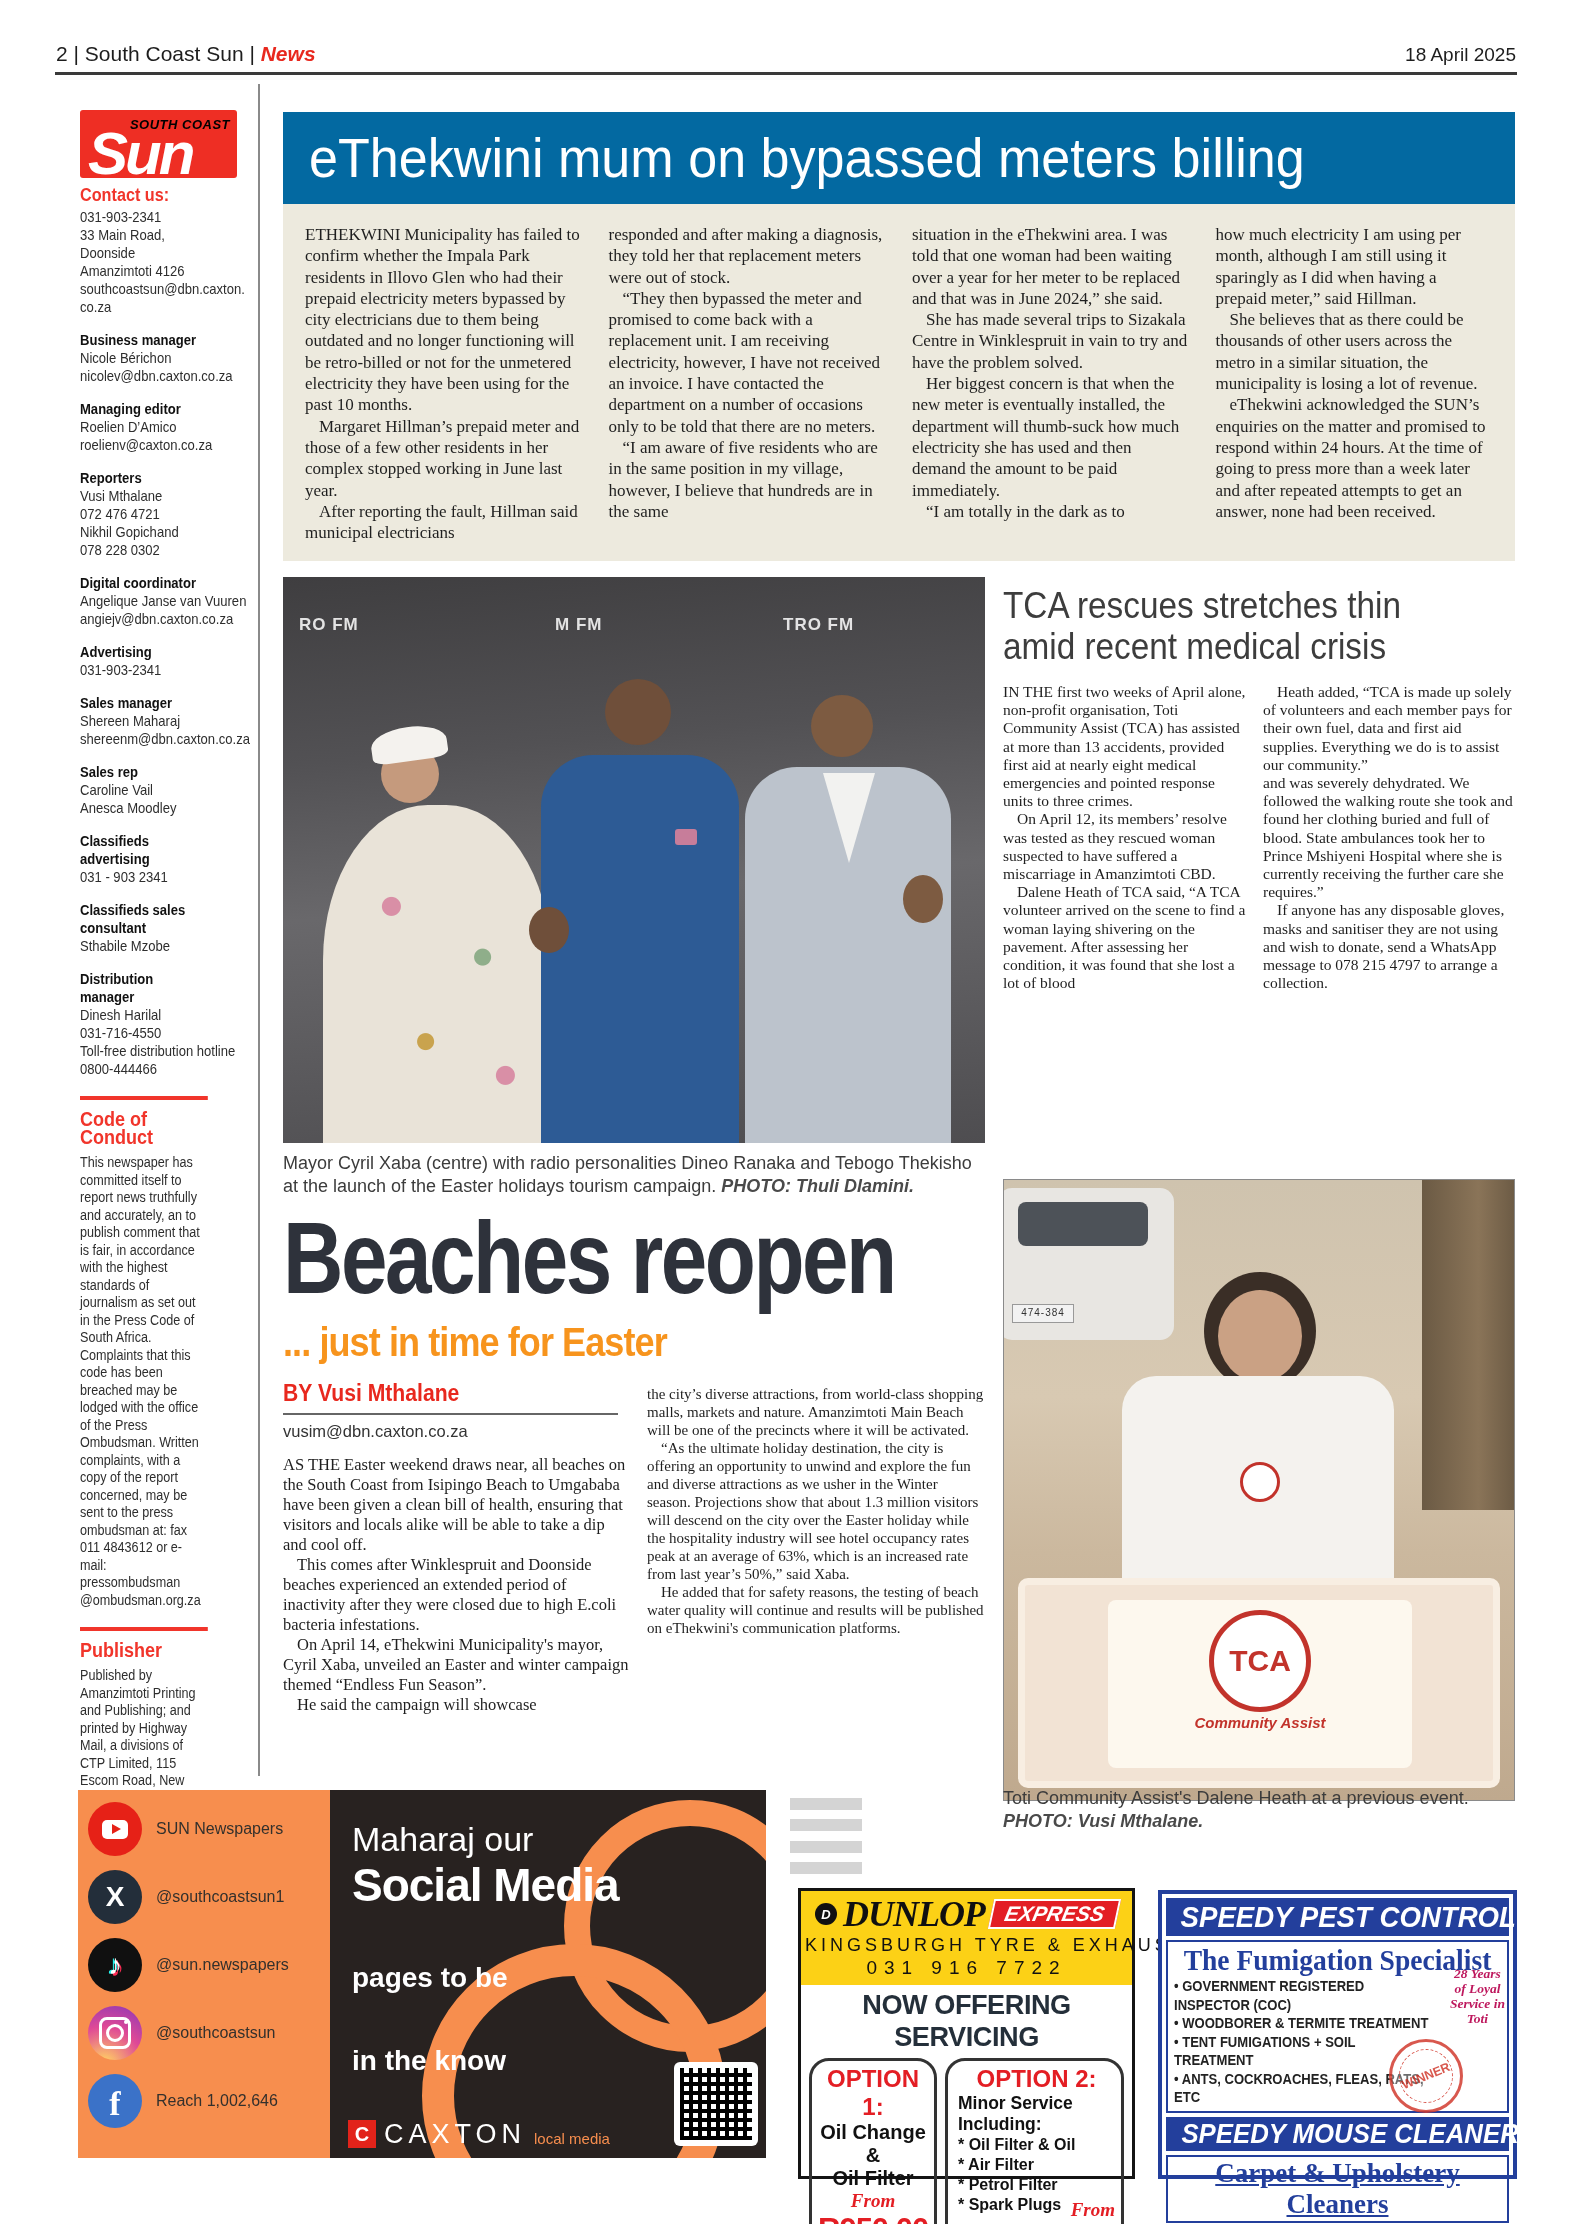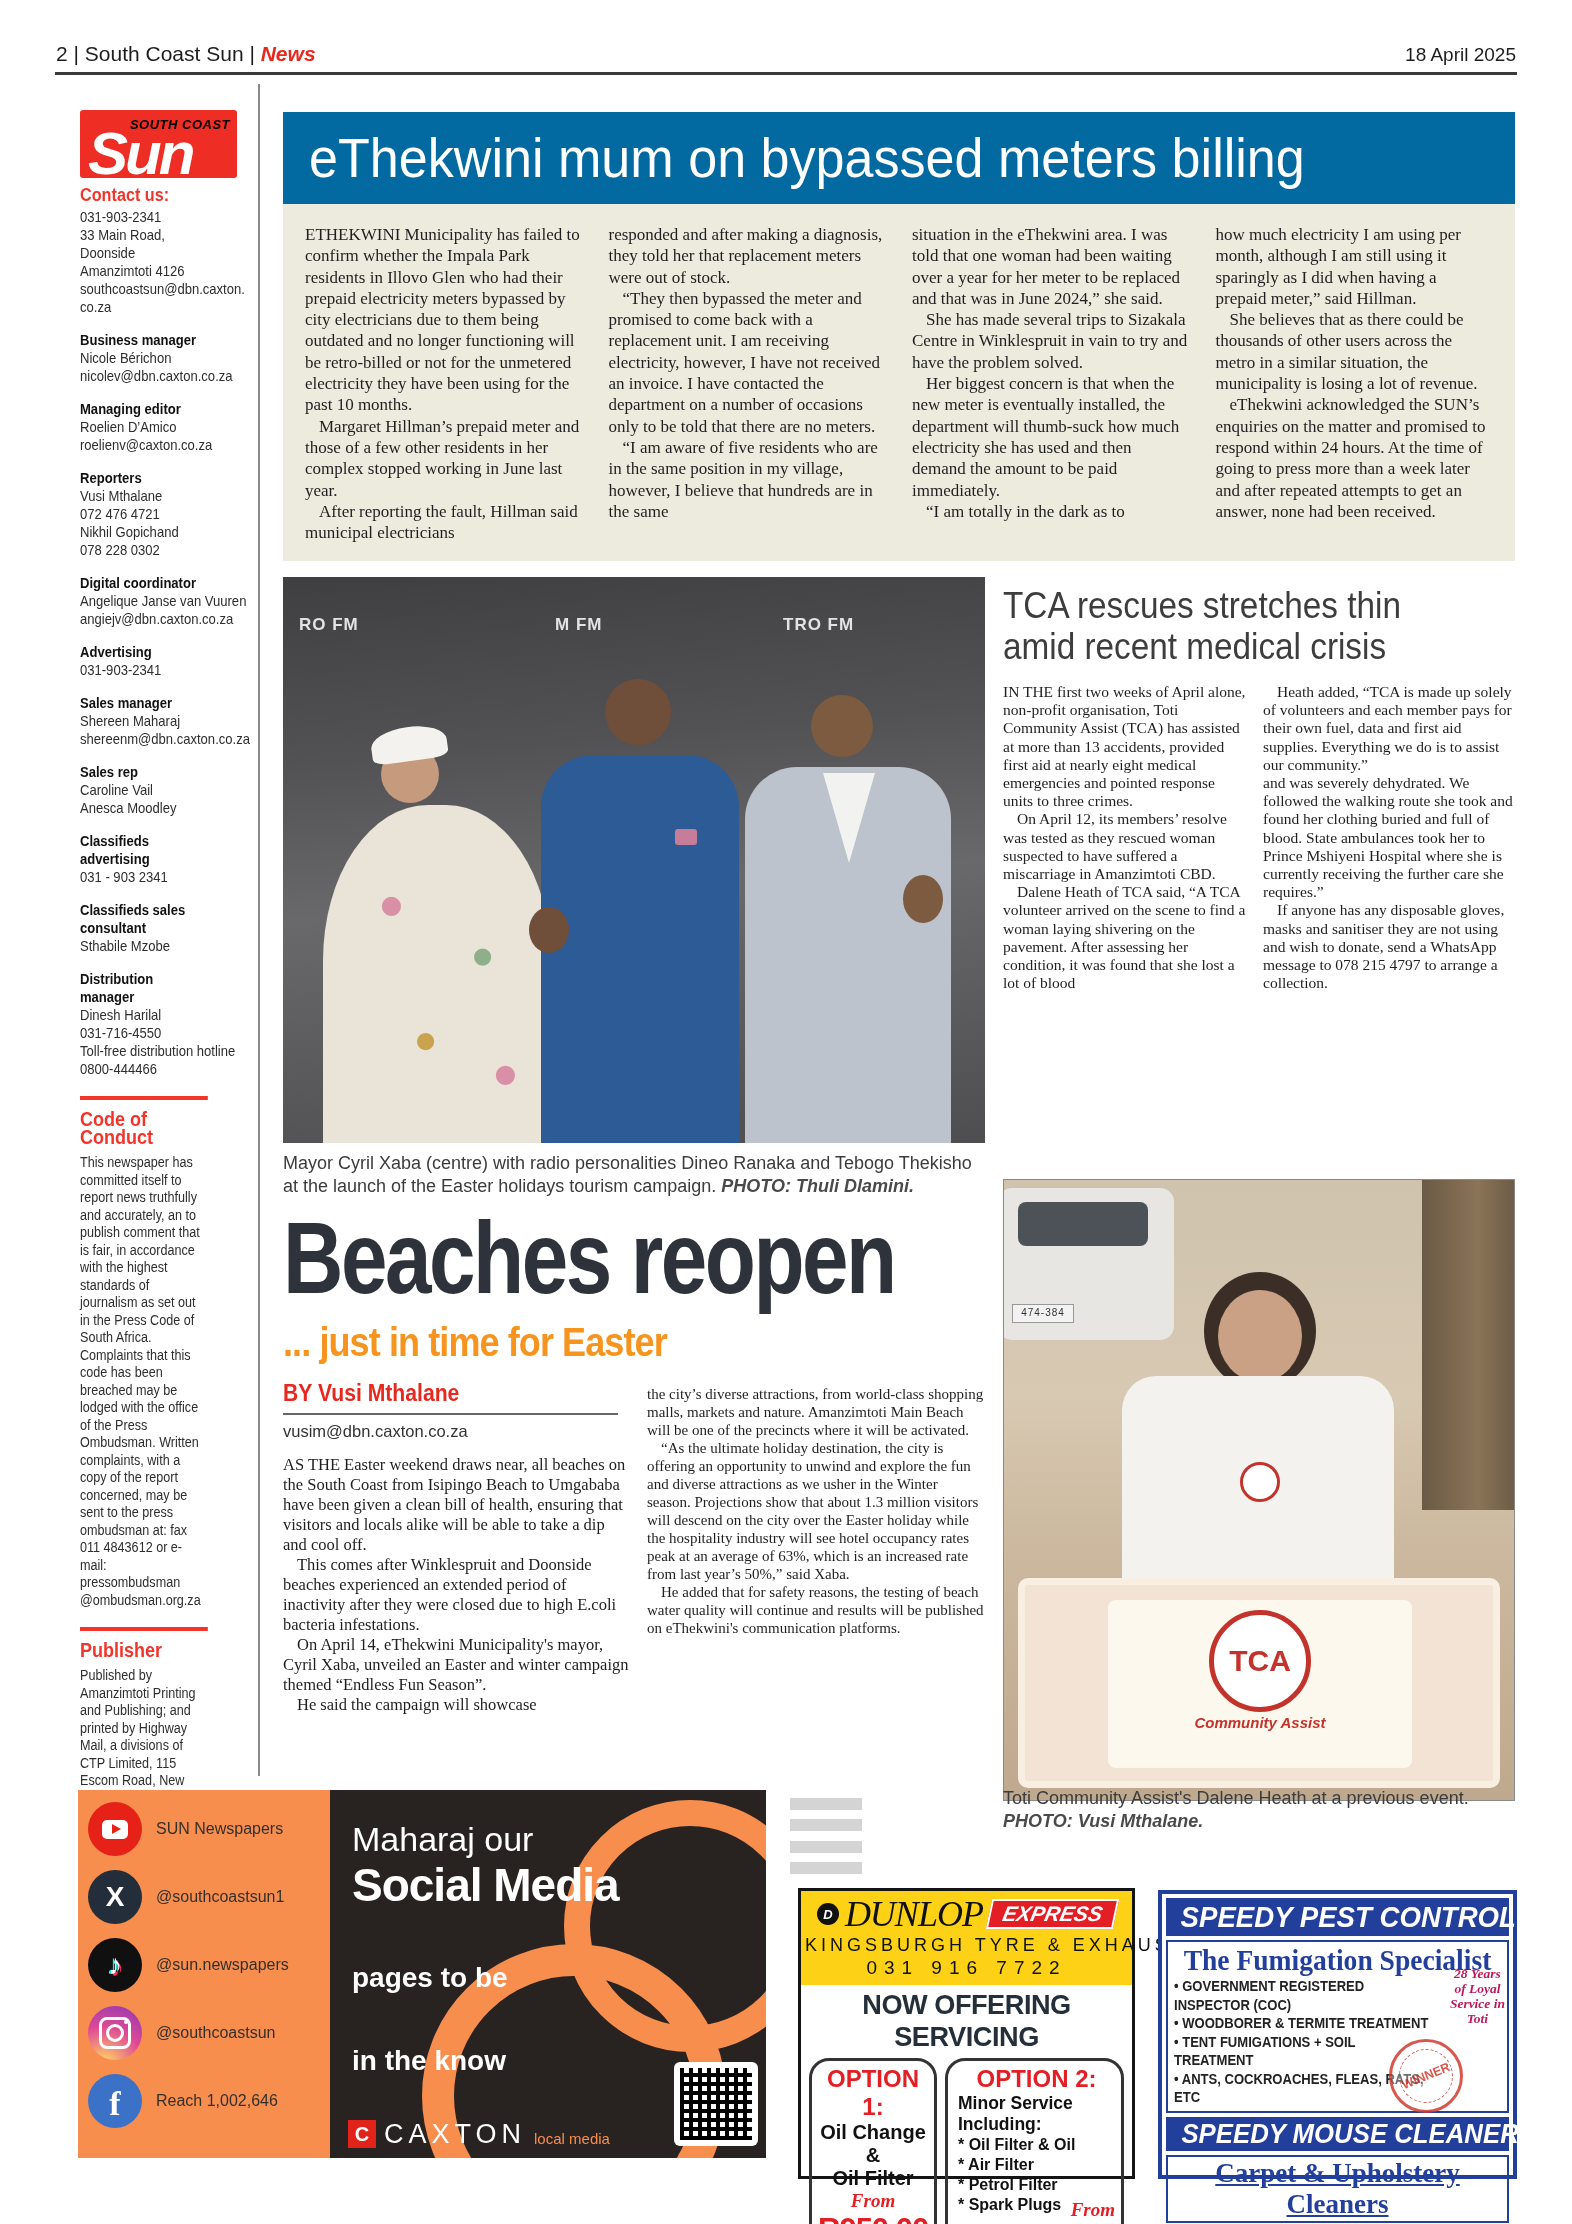--- a/index.html
+++ b/index.html
@@ -111,7 +111,7 @@
   .dun-logo{display:flex;align-items:center;justify-content:center;gap:6px;}
   .dun-d{width:22px;height:22px;border-radius:50%;background:#111;color:#fff;font-weight:bold;font-size:13px;
          display:flex;align-items:center;justify-content:center;font-style:italic;}
-  .dun-name{font-family:"Liberation Serif",serif;font-weight:normal;font-style:italic;font-size:36px;
+  .dun-name{font-family:"Liberation Serif",serif;font-weight:bold;font-style:italic;font-size:36px;
             letter-spacing:-1px;color:#101010;line-height:1;}
   .dun-exp{background:#e31e24;color:#fff;font-style:italic;font-weight:bold;font-size:21px;
            padding:1px 12px;transform:skewX(-12deg);border:2px solid #fff;}

